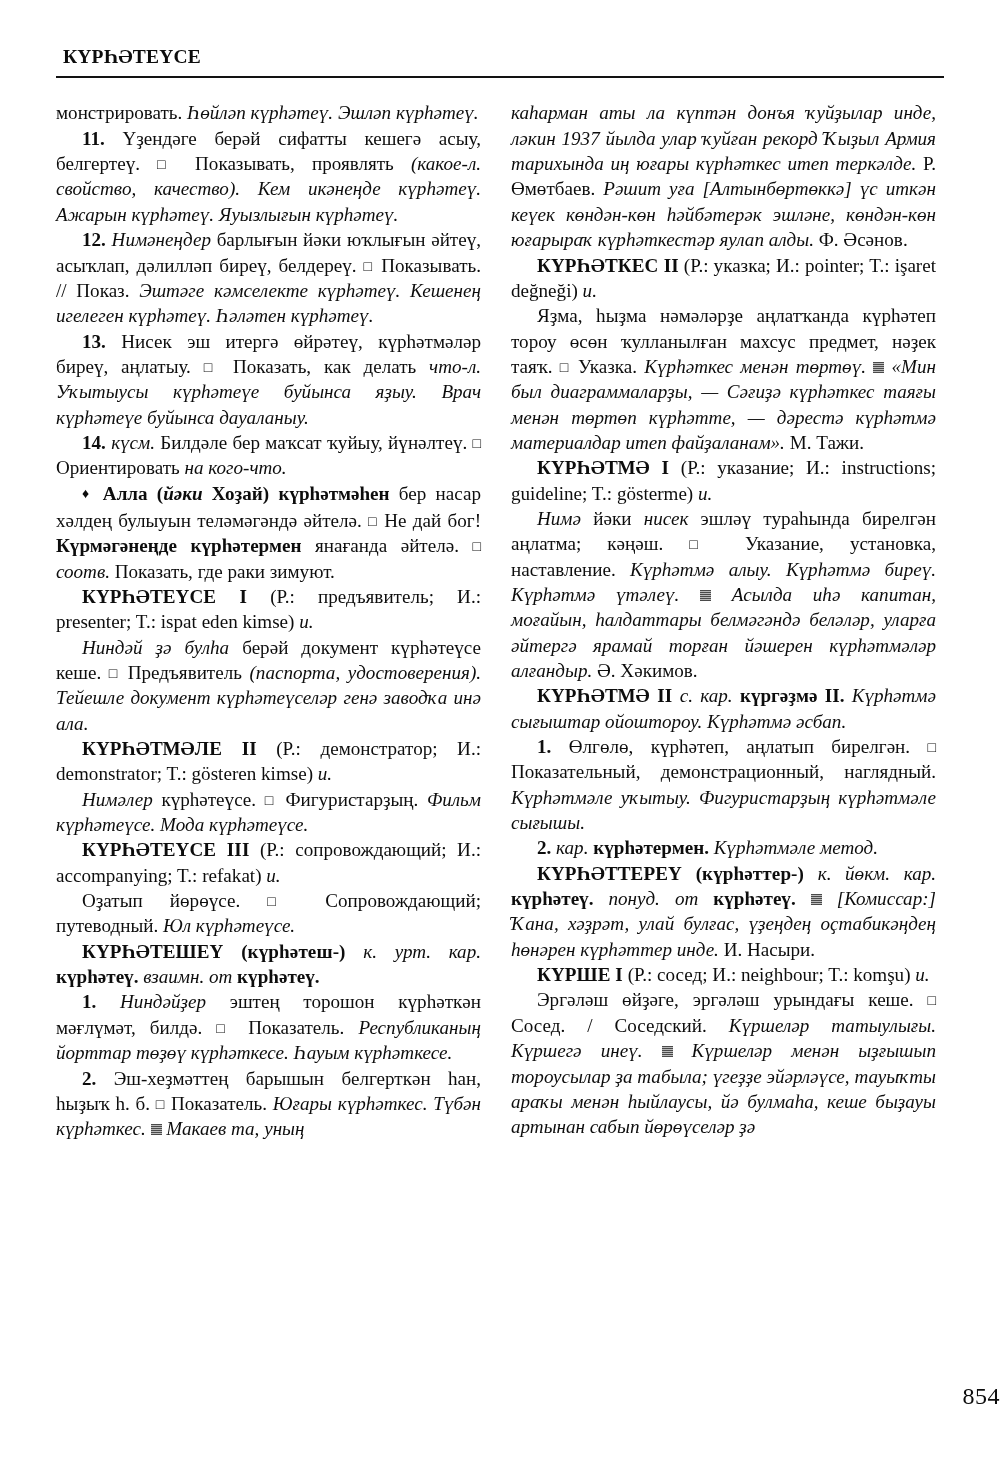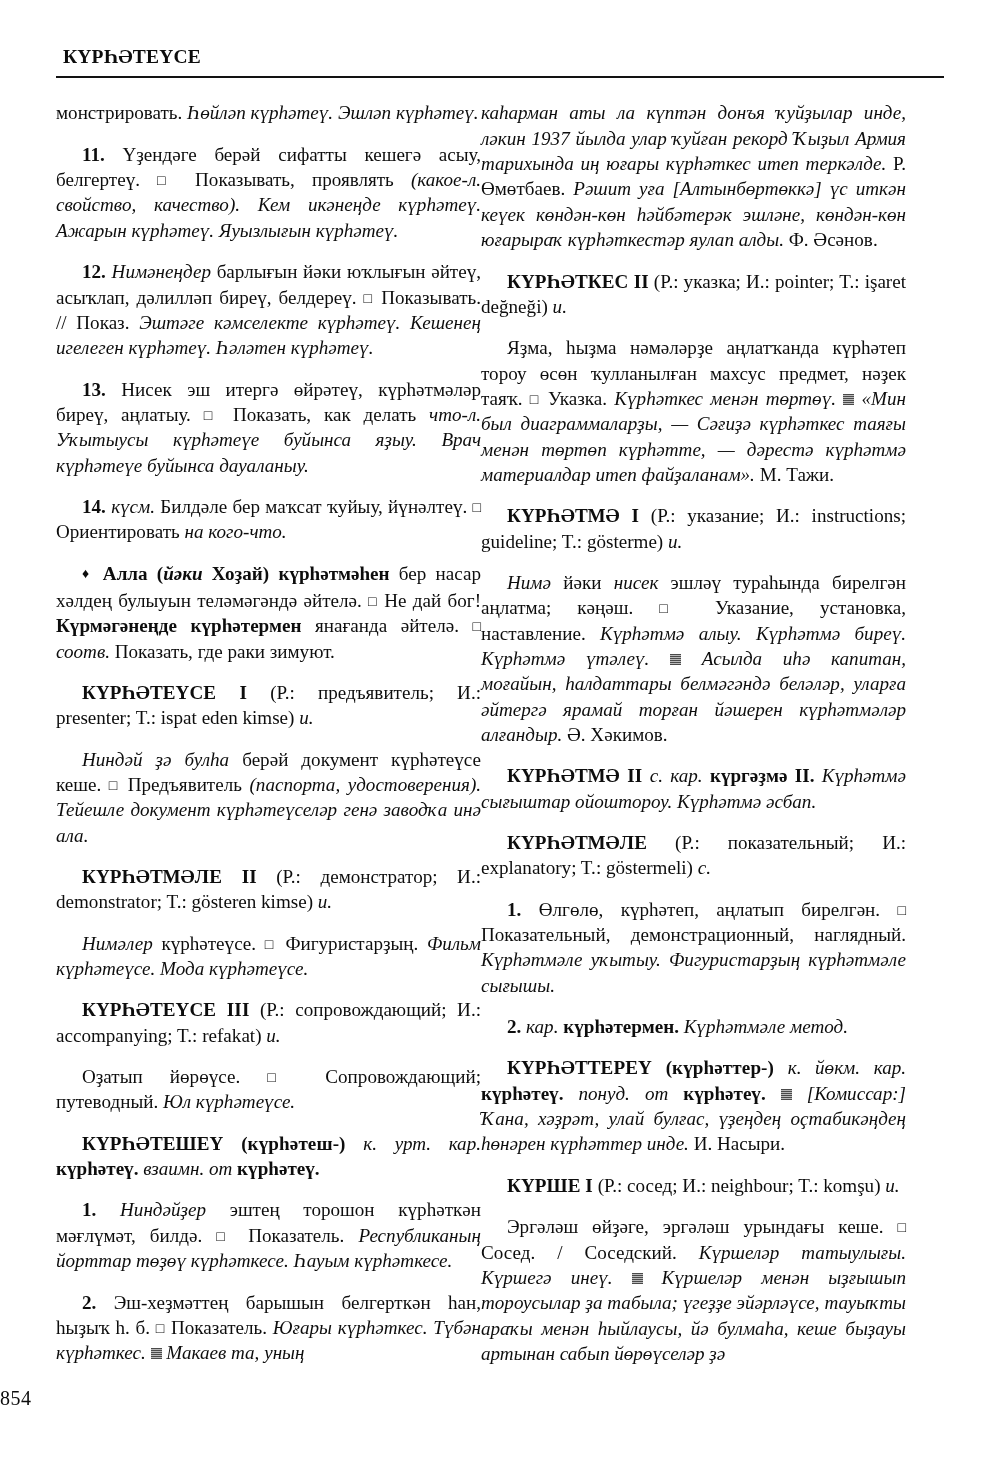--- a/index.html
+++ b/index.html
@@ -40,6 +40,7 @@
   
   .columns {
     display: flex;
+    gap: 30px;
     margin-top: 22px;
   }
   .col {

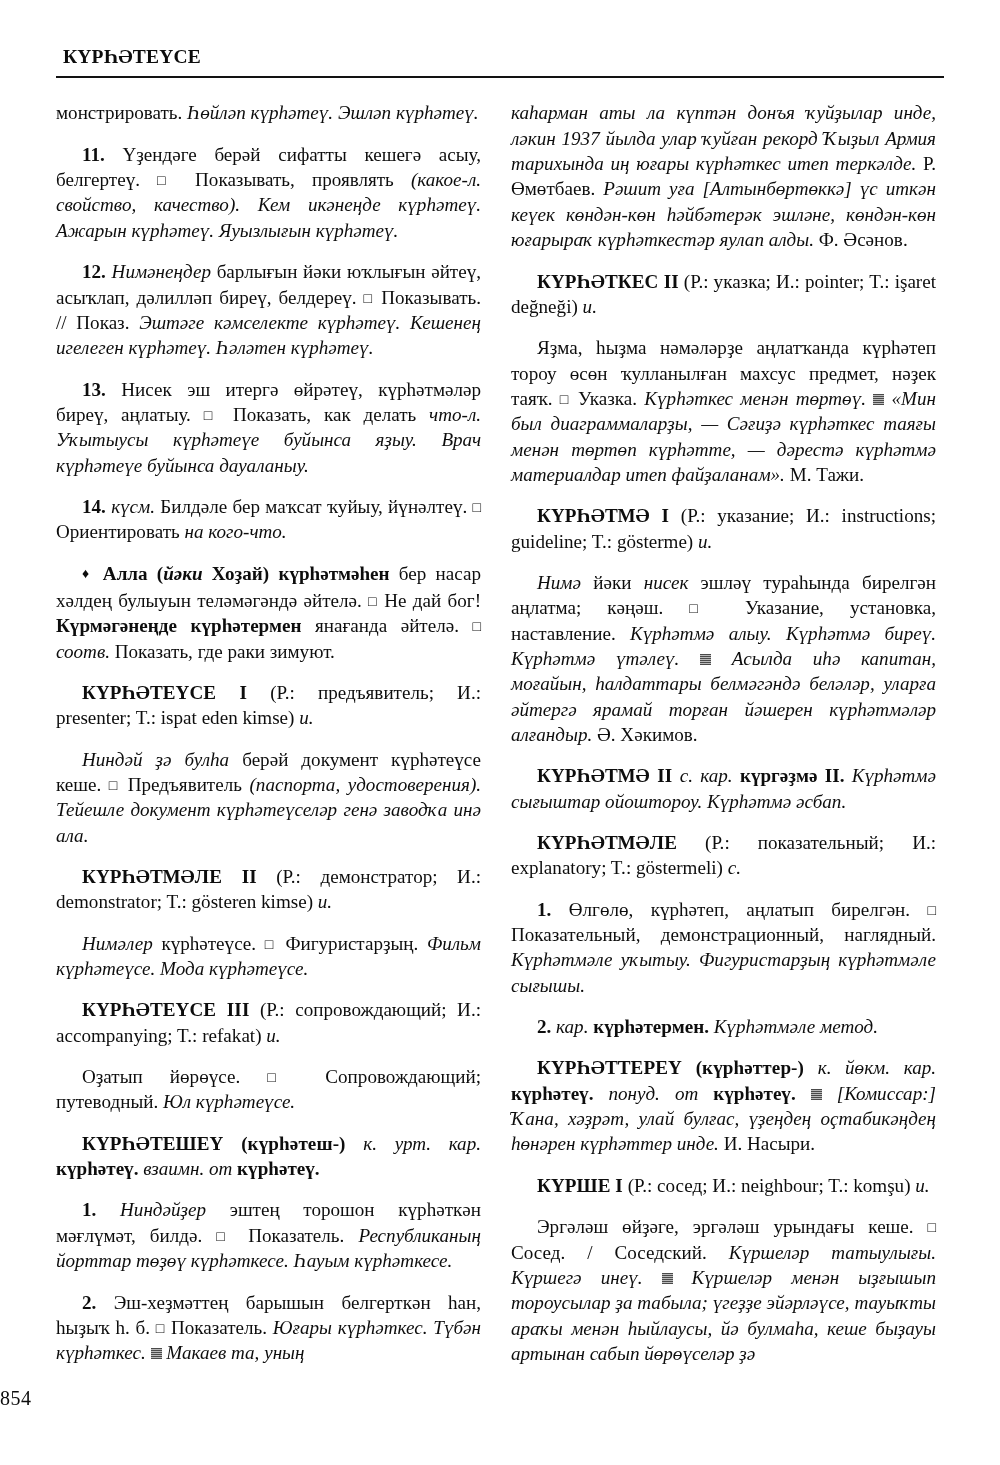--- a/index.html
+++ b/index.html
@@ -56,7 +56,7 @@
     hyphens: manual;
     text-indent: 0;
   }
-  p.ind { text-indent: 26px; margin-top: 16px; }
+  p.ind { text-indent: 26px; }
   .hw {               
     font-weight: bold;
     letter-spacing: 0.1px;

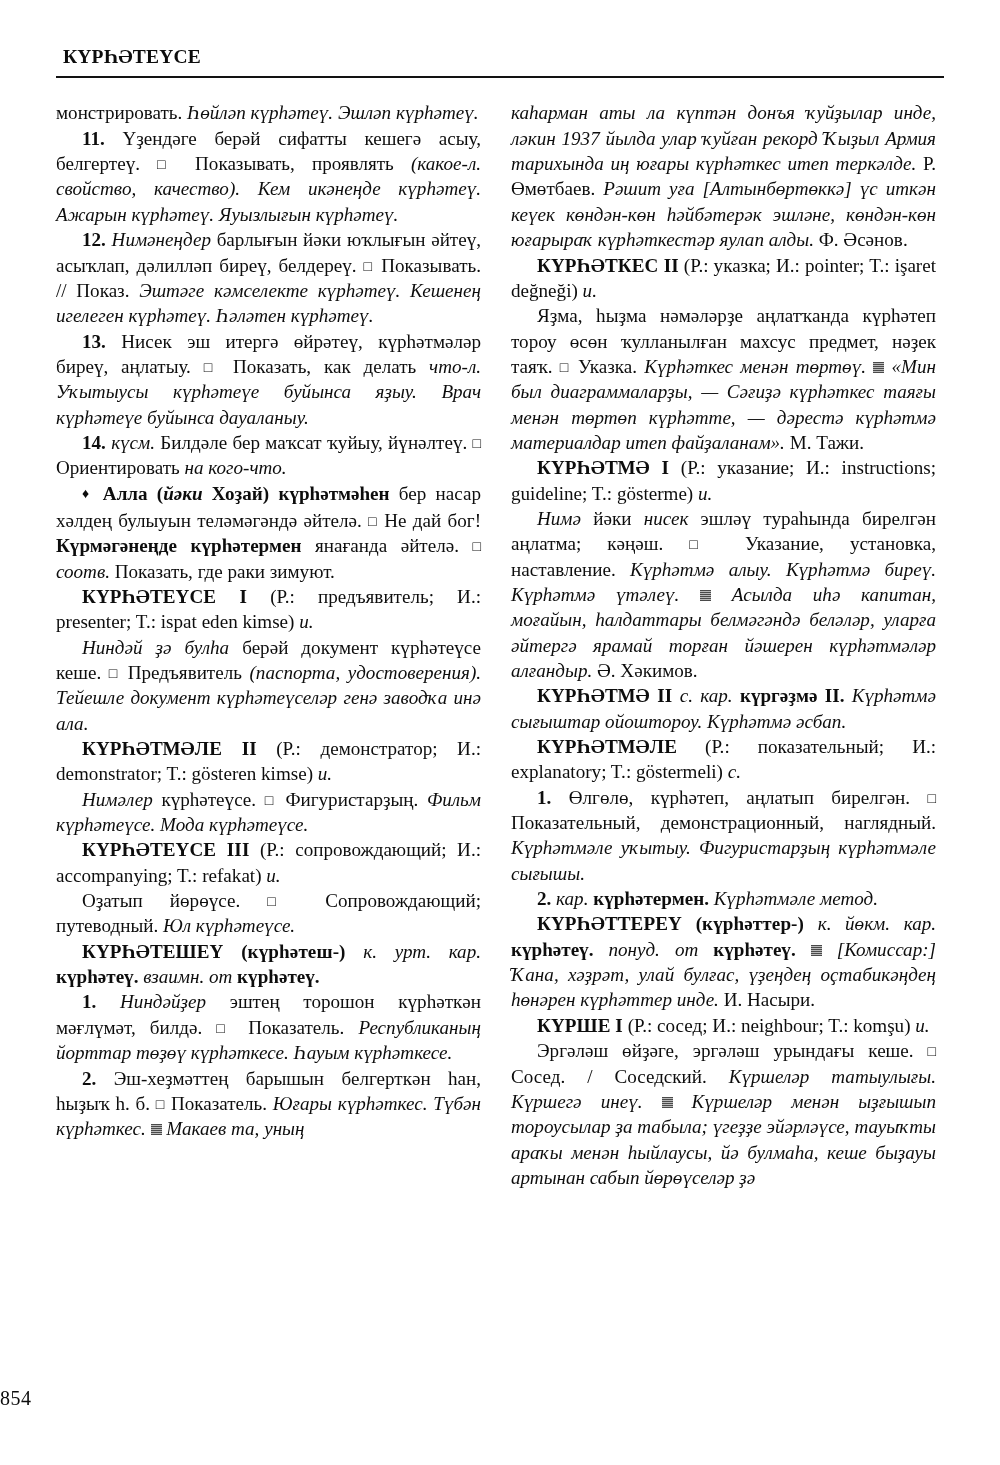--- a/index.html
+++ b/index.html
@@ -130,7 +130,6 @@
         <p class="e ind"><span class="hw">КҮРҺӘТМӘ I</span><span class="r"> (Р.: указание; И.: instructions; guideline; T.: gösterme) </span><span class="i">и.</span></p>
         <p class="e ind"><span class="i">Нимә</span><span class="r"> йәки </span><span class="i">нисек</span><span class="r"> эшләү тураһында бирелгән аңлатма; кәңәш. </span><span class="sq">□</span><span class="r"> Указание, установка, наставление. </span><span class="i">Күрһәтмә алыу. Күрһәтмә биреү. Күрһәтмә үтәлеү. </span><span class="blk"></span><span class="r"> </span><span class="i">Асылда иһә капитан, моғайын, һалдаттары белмәгәндә беләләр, уларға әйтергә ярамай торған йәшерен күрһәтмәләр алғандыр.</span><span class="r"> Ә. Хәкимов.</span></p>
         <p class="e ind"><span class="hw">КҮРҺӘТМӘ II</span><span class="r"> </span><span class="i">с. кар.</span><span class="b"> күргәҙмә II</span><span class="b">. </span><span class="i">Күрһәтмә сығыштар ойоштороу. Күрһәтмә әсбап.</span></p>
-        <p class="e ind"><span class="hw">КҮРҺӘТМӘЛЕ</span><span class="r"> (Р.: показательный; И.: explanatory; T.: göstermeli) </span><span class="i">с.</span></p>
         <p class="e ind"><span class="b">1.</span><span class="r"> Өлгөлө, күрһәтеп, аңлатып бирелгән. </span><span class="sq">□</span><span class="r"> Показательный, демонстрационный, наглядный. </span><span class="i">Күрһәтмәле уҡытыу. Фигуристарҙың күрһәтмәле сығышы.</span></p>
         <p class="e ind"><span class="b">2.</span><span class="r"> </span><span class="i">кар.</span><span class="b"> күрһәтермен. </span><span class="i">Күрһәтмәле метод.</span></p>
         <p class="e ind"><span class="hw">КҮРҺӘТТЕРЕҮ (күрһәттер-)</span><span class="r"> </span><span class="i">к. йөкм. кар.</span><span class="b"> күрһәтеү. </span><span class="i">понуд. от</span><span class="b"> күрһәтеү. </span><span class="blk"></span><span class="r"> </span><span class="i">[Комиссар:] Ҡана, хәҙрәт, улай булғас, үҙеңдең оҫтабикәңдең һөнәрен күрһәттер инде.</span><span class="r"> И. Насыри.</span></p>

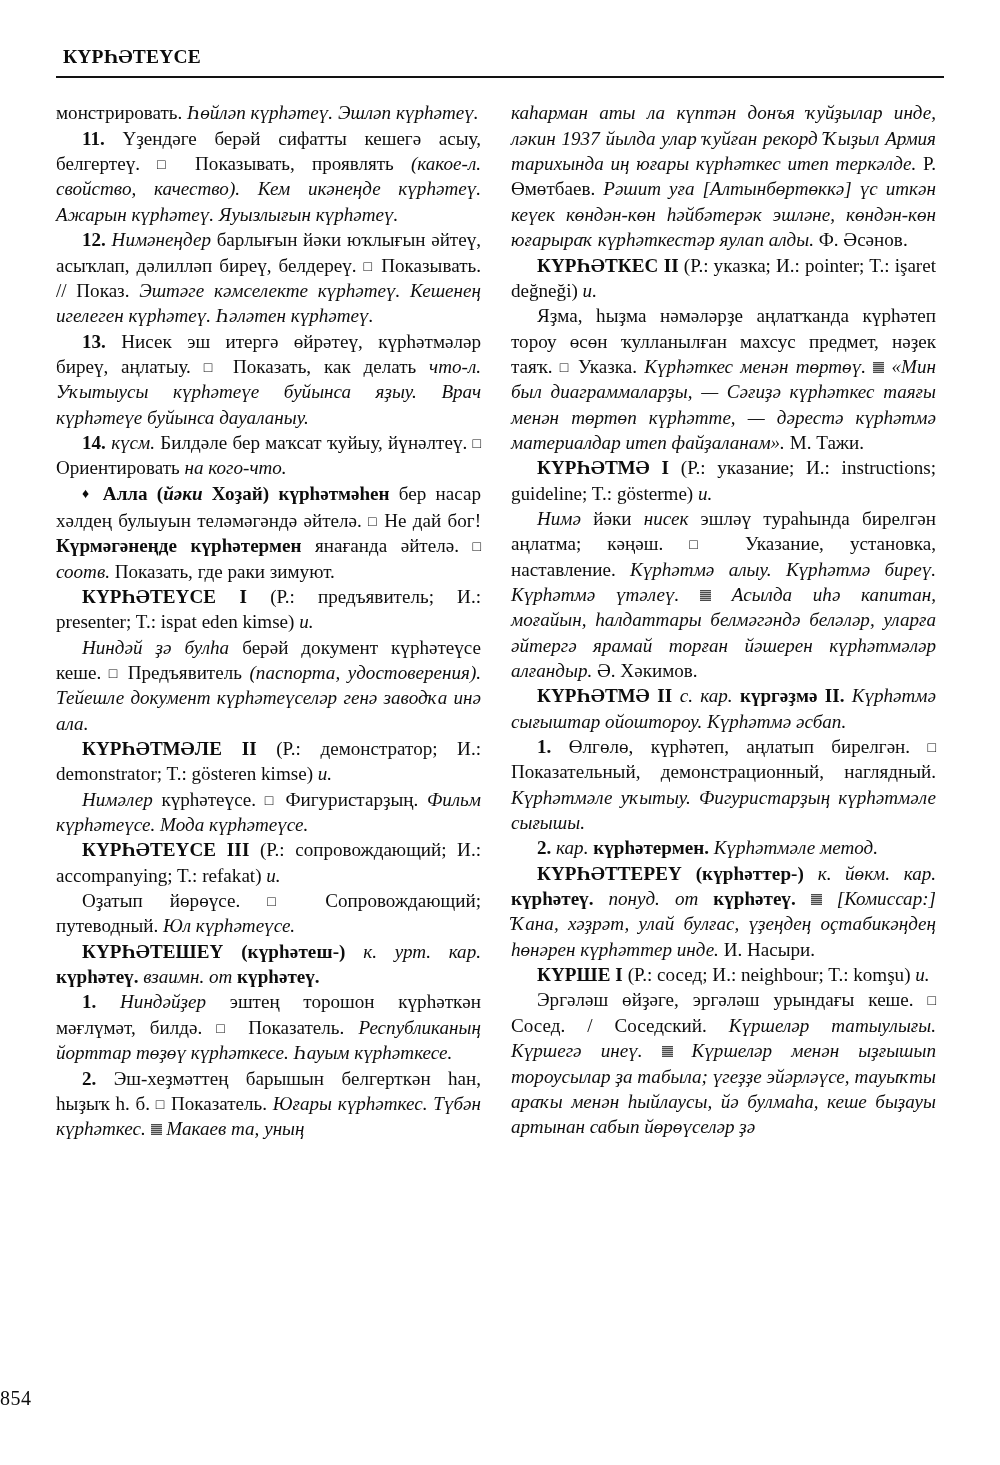--- a/index.html
+++ b/index.html
@@ -92,8 +92,8 @@
     left: 0;
     right: 0;
     bottom: 55px;
-    text-align: left;
-    font-size: 20px;
+    text-align: right;
+    font-size: 24px;
     letter-spacing: 0.5px;
   }
 </style>

